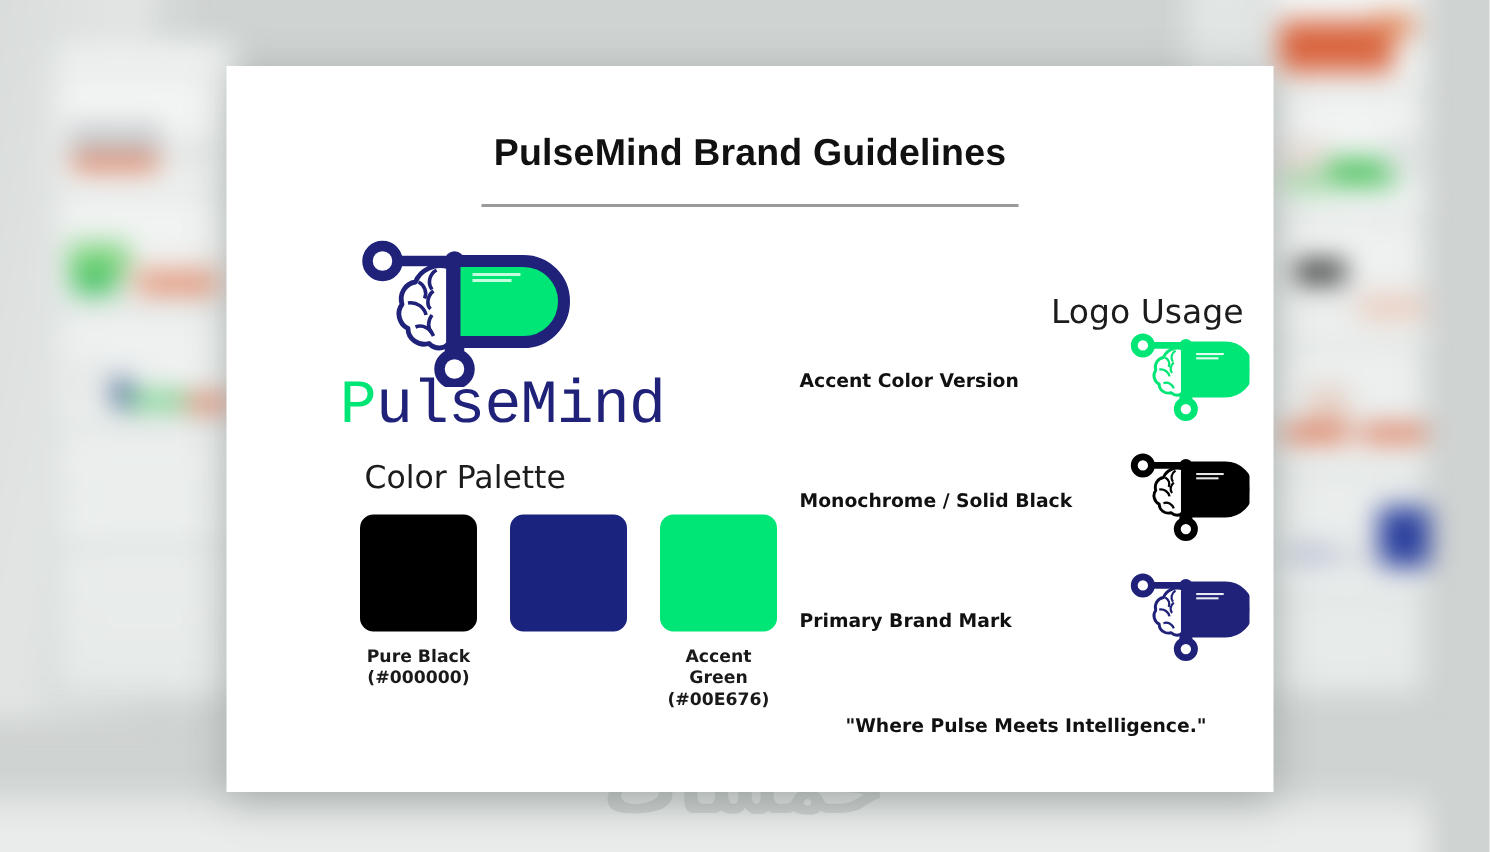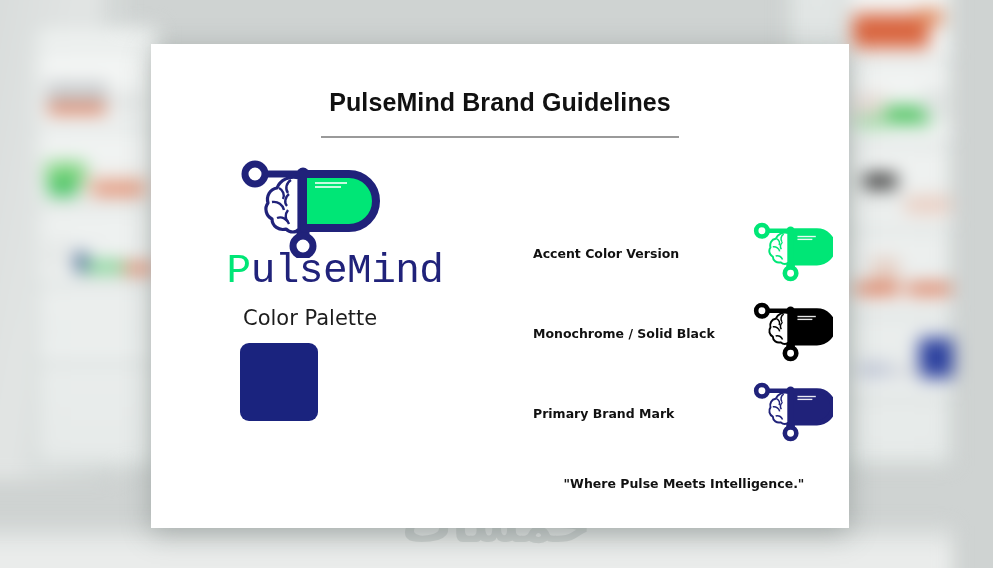--- a/index.html
+++ b/index.html
@@ -204,6 +204,7 @@
 
     <div class="right-col">
 
+      <div class="logo-usage">Logo Usage</div>
 
       <div class="variant v1">
         <span class="vlabel">Accent Color Version</span>

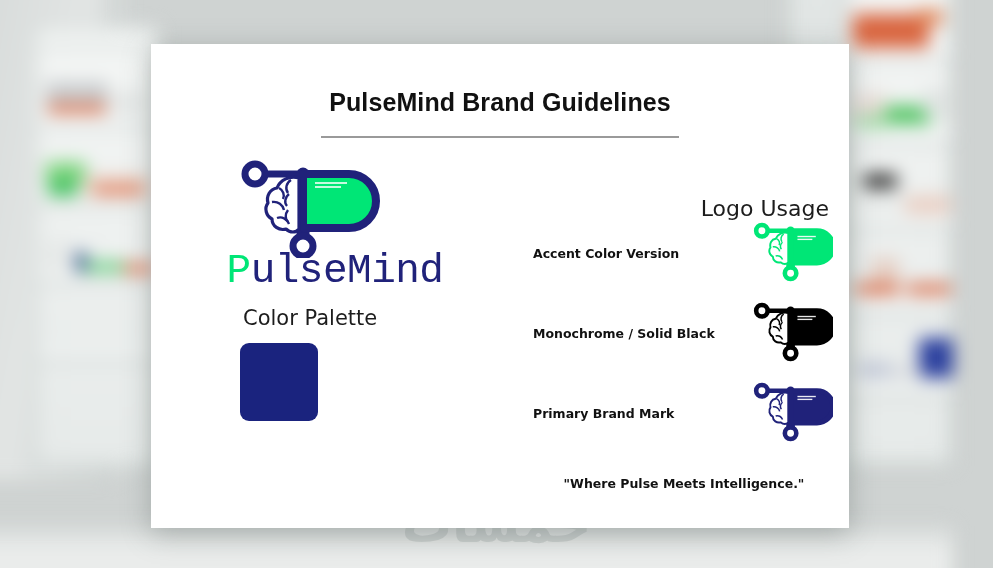--- a/index.html
+++ b/index.html
@@ -197,6 +197,13 @@
 
       <div class="swatches">
         <div class="sw-item">
+          <div class="sw-chip" style="background:#000000;"></div>
+          <div class="sw-cap">
+            <div>Pure Black</div>
+            <div>(#000000)</div>
+          </div>
+        </div>
+        <div class="sw-item">
           <div class="sw-chip" style="background:#1A237E;"></div>
         </div>
       </div>

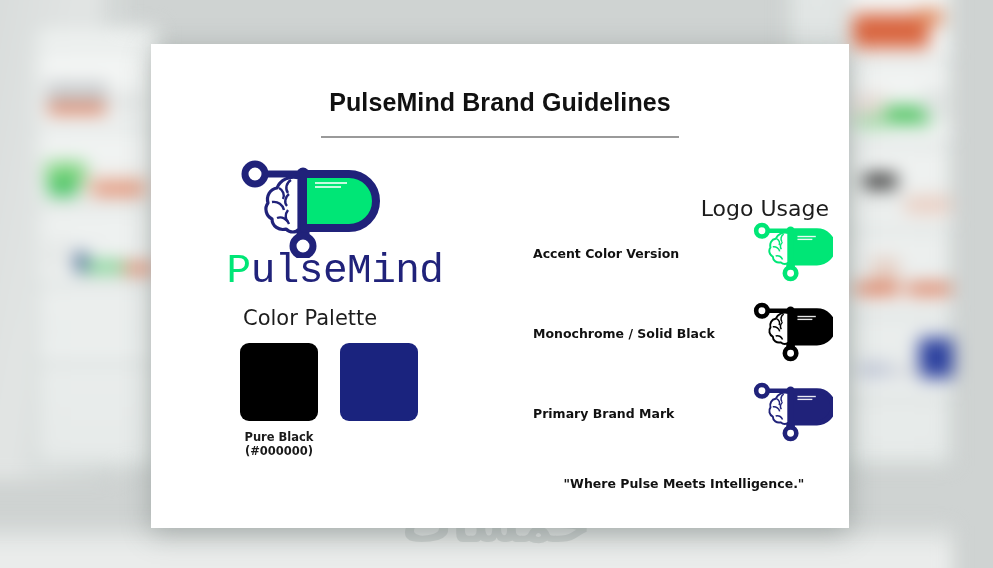--- a/index.html
+++ b/index.html
@@ -206,6 +206,13 @@
         <div class="sw-item">
           <div class="sw-chip" style="background:#1A237E;"></div>
         </div>
+        <div class="sw-item">
+          <div class="sw-chip" style="background:#00E676;"></div>
+          <div class="sw-cap">
+            <div>Accent Green</div>
+            <div>(#00E676)</div>
+          </div>
+        </div>
       </div>
     </div>
 

